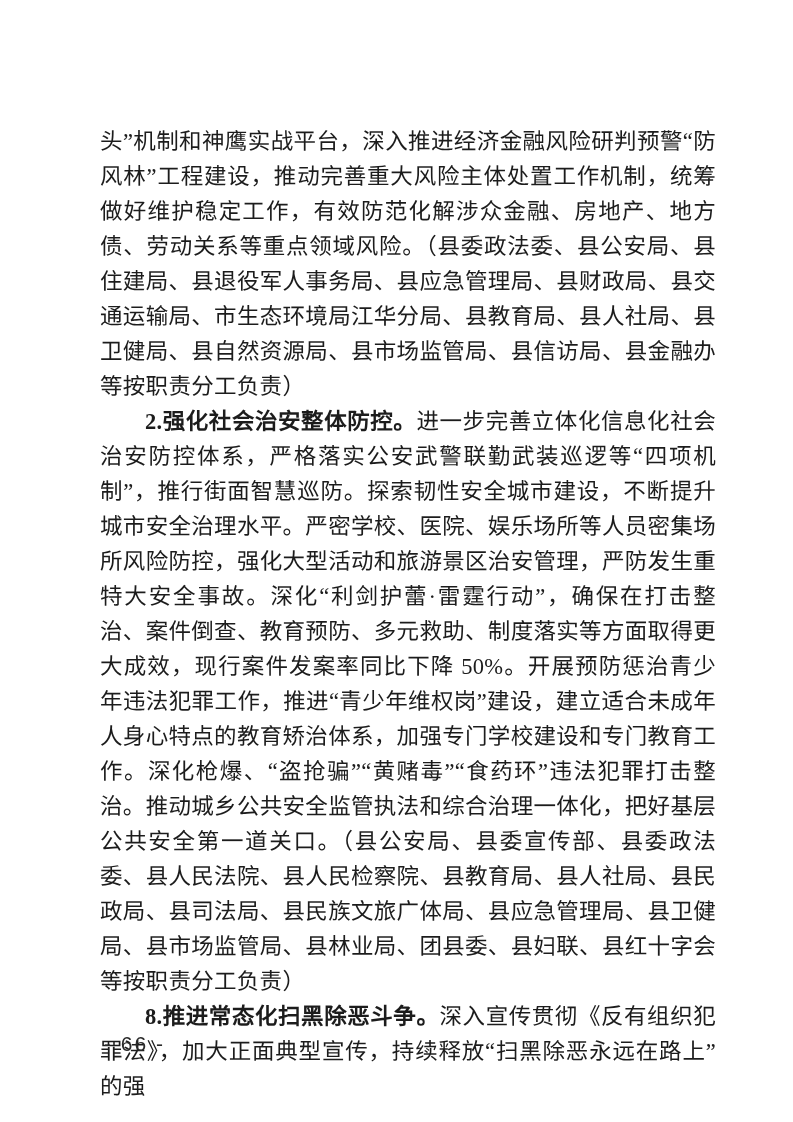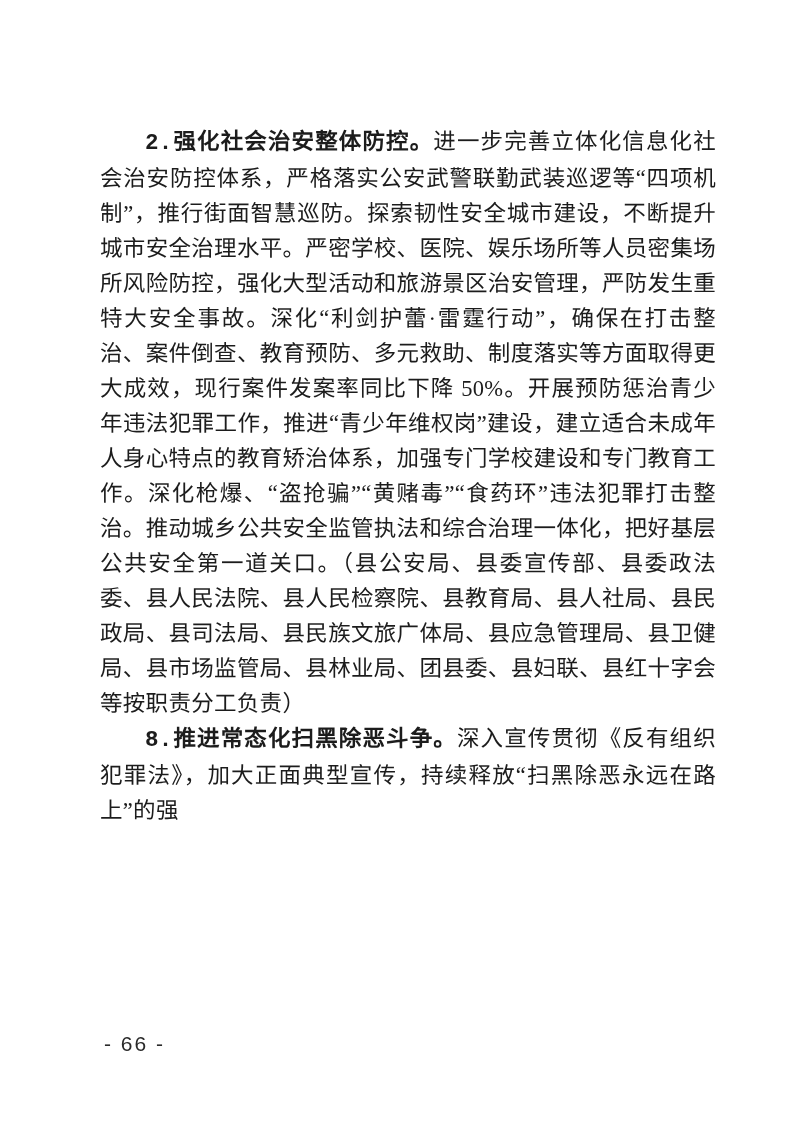--- a/index.html
+++ b/index.html
@@ -53,6 +53,7 @@
 
 <div class="page">
   <div class="content">
+    <p class="para"><span class="lead"></span><span class="body-text">头”机制和神鹰实战平台，深入推进经济金融风险研判预警“防风林”工程建设，推动完善重大风险主体处置工作机制，统筹做好维护稳定工作，有效防范化解涉众金融、房地产、地方债、劳动关系等重点领域风险。（县委政法委、县公安局、县住建局、县退役军人事务局、县应急管理局、县财政局、县交通运输局、市生态环境局江华分局、县教育局、县人社局、县卫健局、县自然资源局、县市场监管局、县信访局、县金融办等按职责分工负责）</span></p>
     <p class="para indent"><span class="lead">2.强化社会治安整体防控。</span><span class="body-text">进一步完善立体化信息化社会治安防控体系，严格落实公安武警联勤武装巡逻等“四项机制”，推行街面智慧巡防。探索韧性安全城市建设，不断提升城市安全治理水平。严密学校、医院、娱乐场所等人员密集场所风险防控，强化大型活动和旅游景区治安管理，严防发生重特大安全事故。深化“利剑护蕾·雷霆行动”，确保在打击整治、案件倒查、教育预防、多元救助、制度落实等方面取得更大成效，现行案件发案率同比下降 50%。开展预防惩治青少年违法犯罪工作，推进“青少年维权岗”建设，建立适合未成年人身心特点的教育矫治体系，加强专门学校建设和专门教育工作。深化枪爆、“盗抢骗”“黄赌毒”“食药环”违法犯罪打击整治。推动城乡公共安全监管执法和综合治理一体化，把好基层公共安全第一道关口。（县公安局、县委宣传部、县委政法委、县人民法院、县人民检察院、县教育局、县人社局、县民政局、县司法局、县民族文旅广体局、县应急管理局、县卫健局、县市场监管局、县林业局、团县委、县妇联、县红十字会等按职责分工负责）</span></p>
     <p class="para indent"><span class="lead">8.推进常态化扫黑除恶斗争。</span><span class="body-text">深入宣传贯彻《反有组织犯罪法》，加大正面典型宣传，持续释放“扫黑除恶永远在路上”的强</span></p>
   </div>

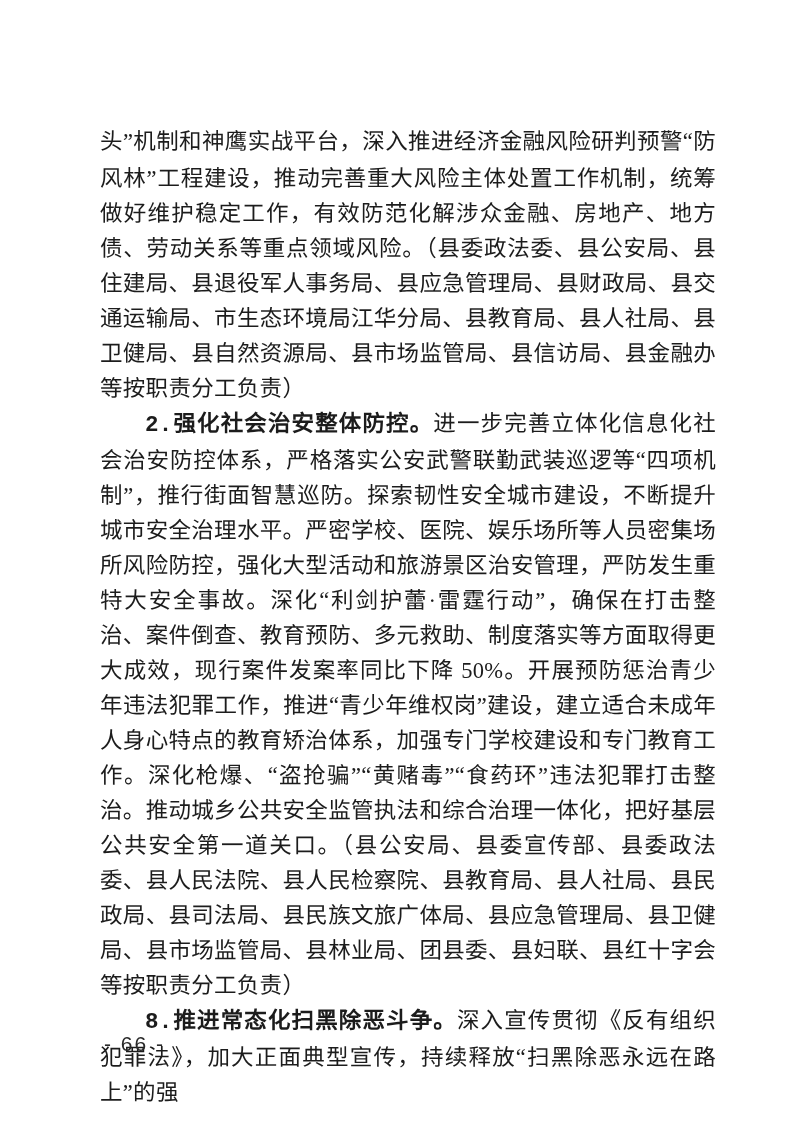--- a/index.html
+++ b/index.html
@@ -36,7 +36,7 @@
     }
     .lead {
       font-weight: 700;
-      font-family: Liberation Mono, monospace;
+      font-family: Liberation Serif, serif;
     }
     .page-number {
       position: absolute;

